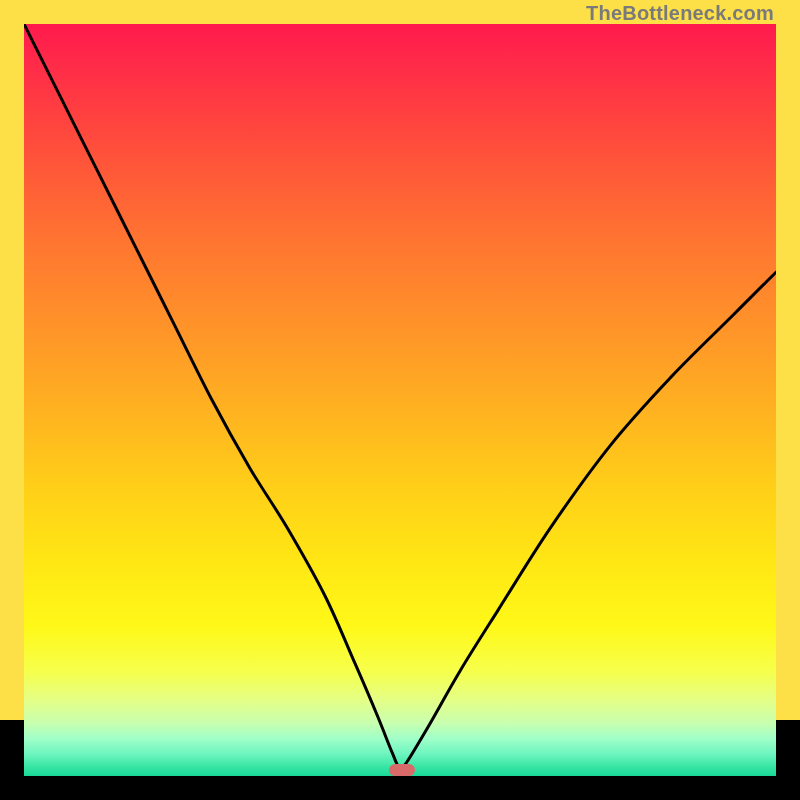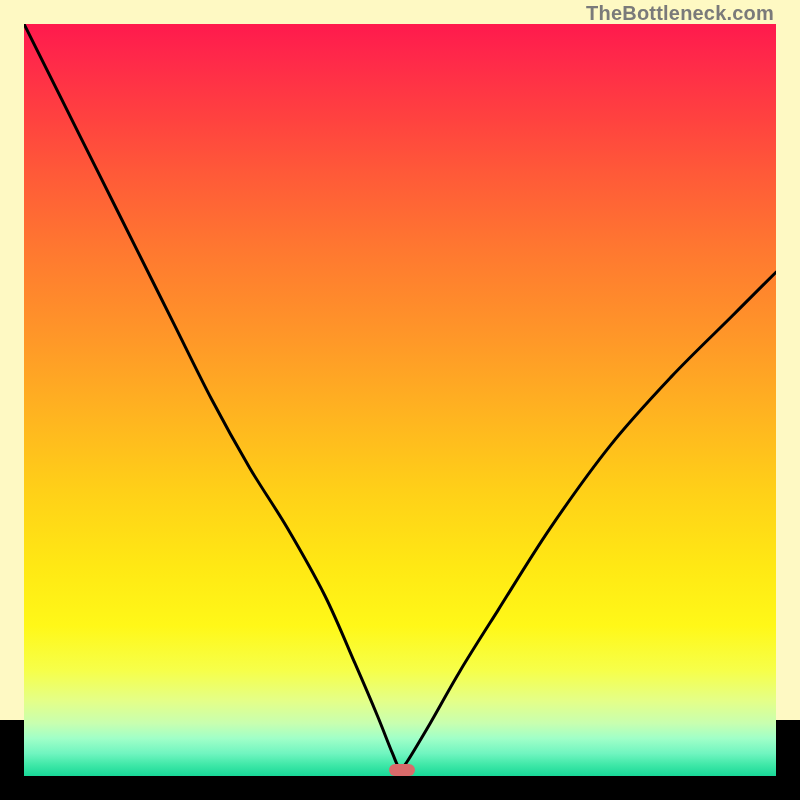--- a/index.html
+++ b/index.html
@@ -16,7 +16,7 @@
     top: 0;
     width: 800px;
     height: 720px;
-    background: #fef9c3;
+    background: #fde047;
   }
   .plot {
     position: absolute;

